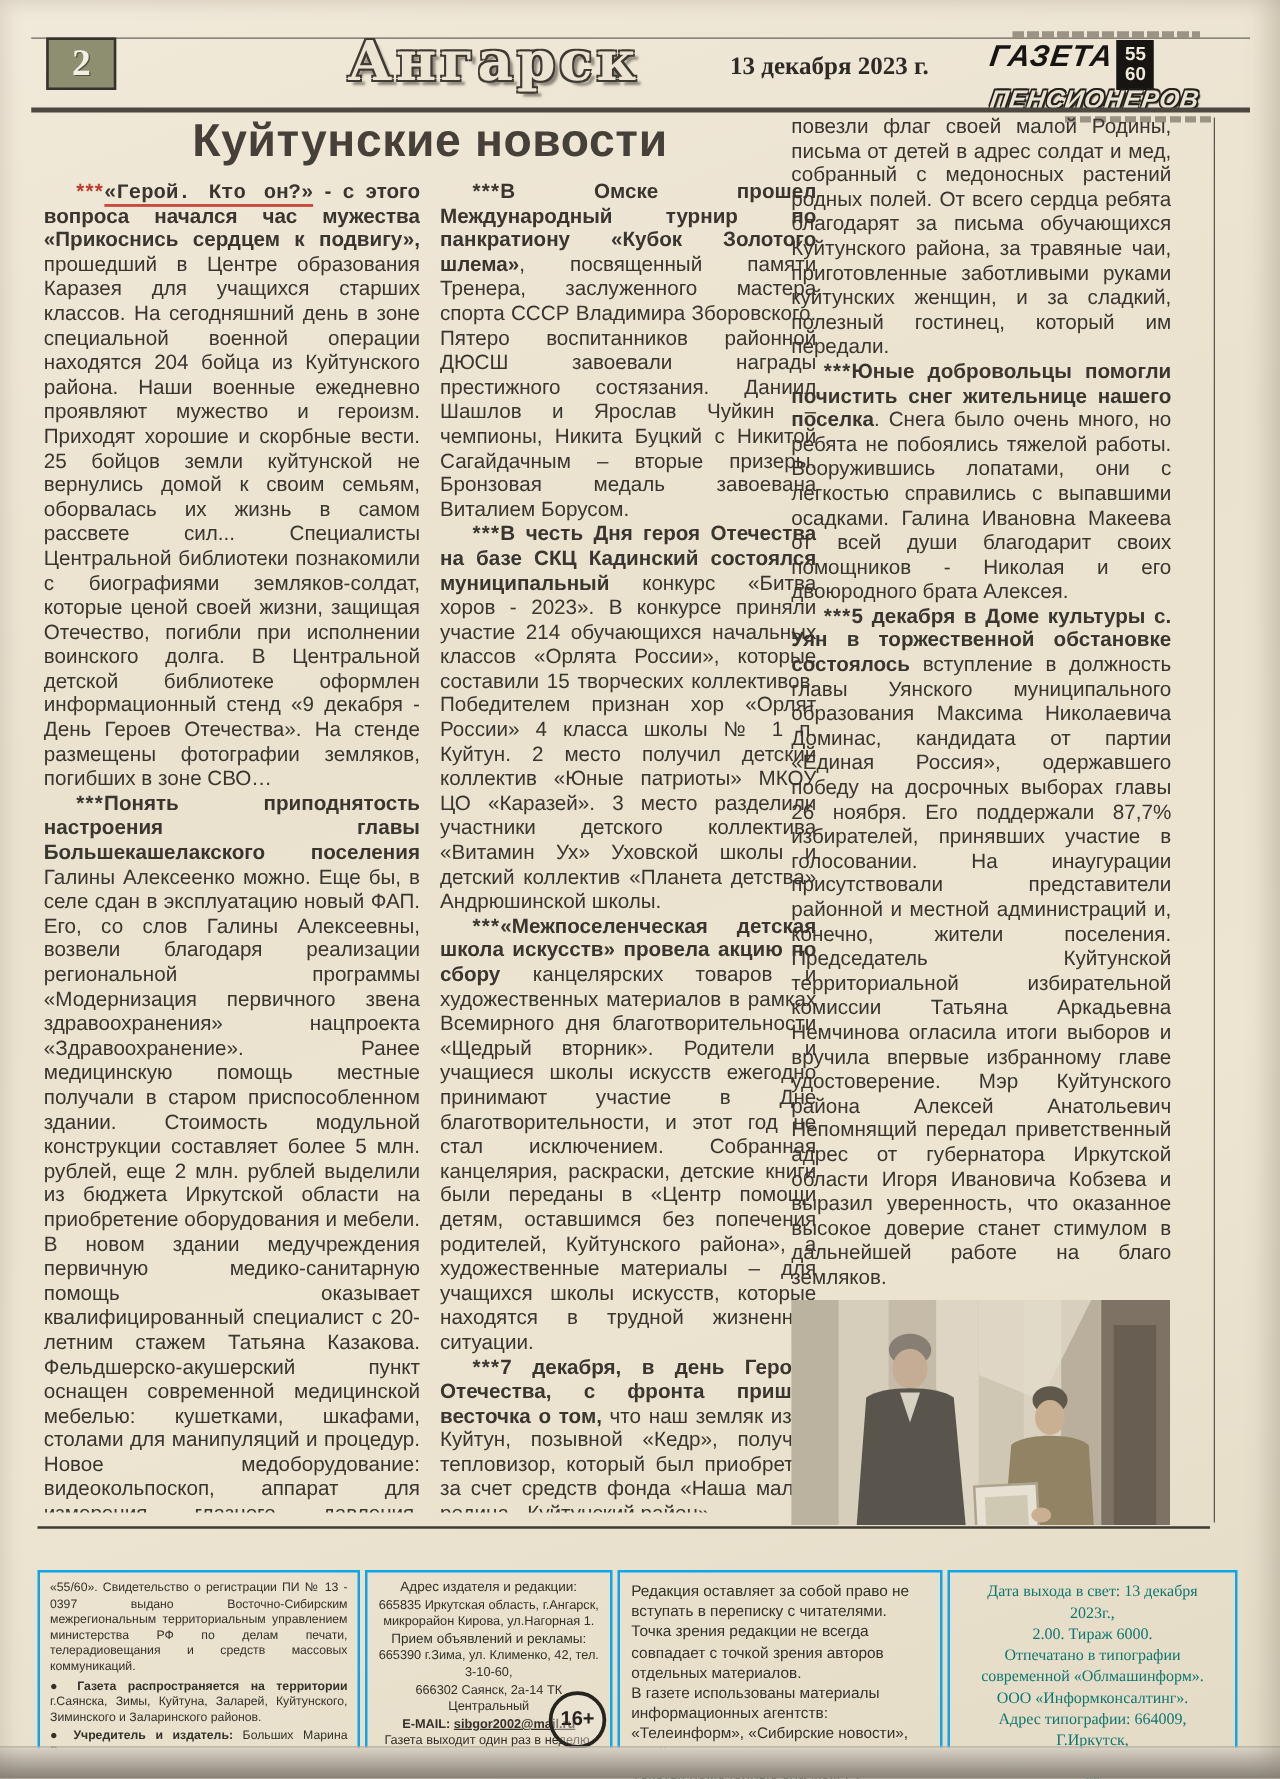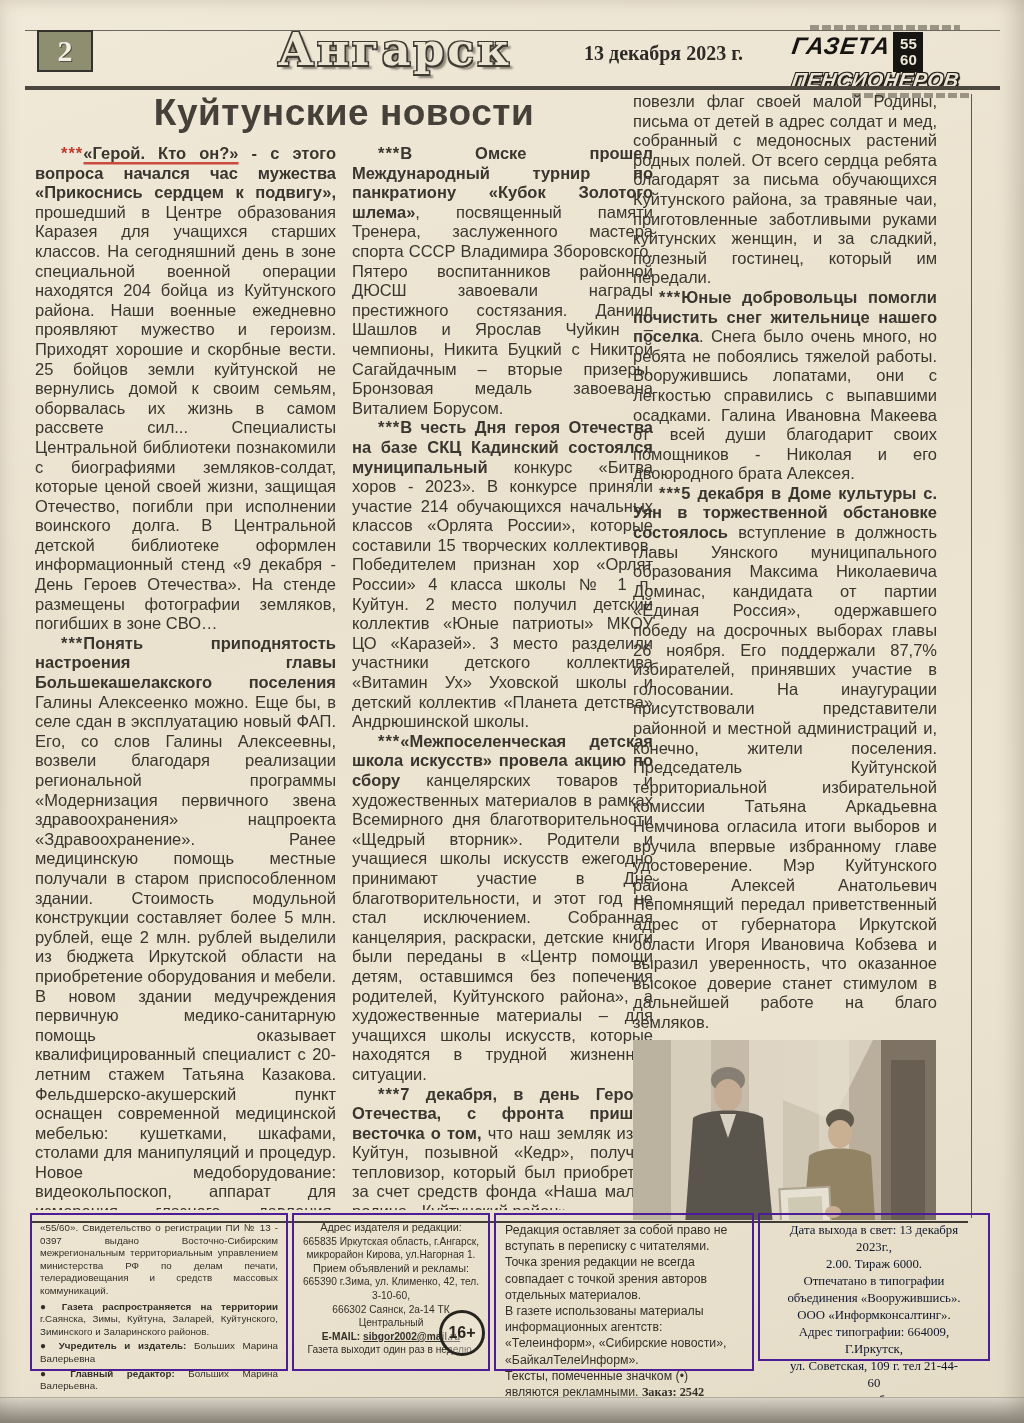--- a/index.html
+++ b/index.html
@@ -48,7 +48,7 @@
   .mk{font-weight:bold;letter-spacing:1px;}
   .mk.red{color:#c03a2b;}
   .lead{font-weight:bold;}
-  .u-red{font-weight:bold;box-shadow:0 3px 0 -0.5px rgba(194,59,44,.9);}
+  .u-red{font-weight:bold;box-shadow:0 3px 0 -0.5px rgba(194,59,44,.9);font-family:Liberation Mono, monospace;}
   .vrule{position:absolute;left:971px;top:94px;width:0;height:1124px;border-left:1.5px solid #5c584e;}
   .photo{margin-top:7px;width:303px;height:248px;display:block;}
   

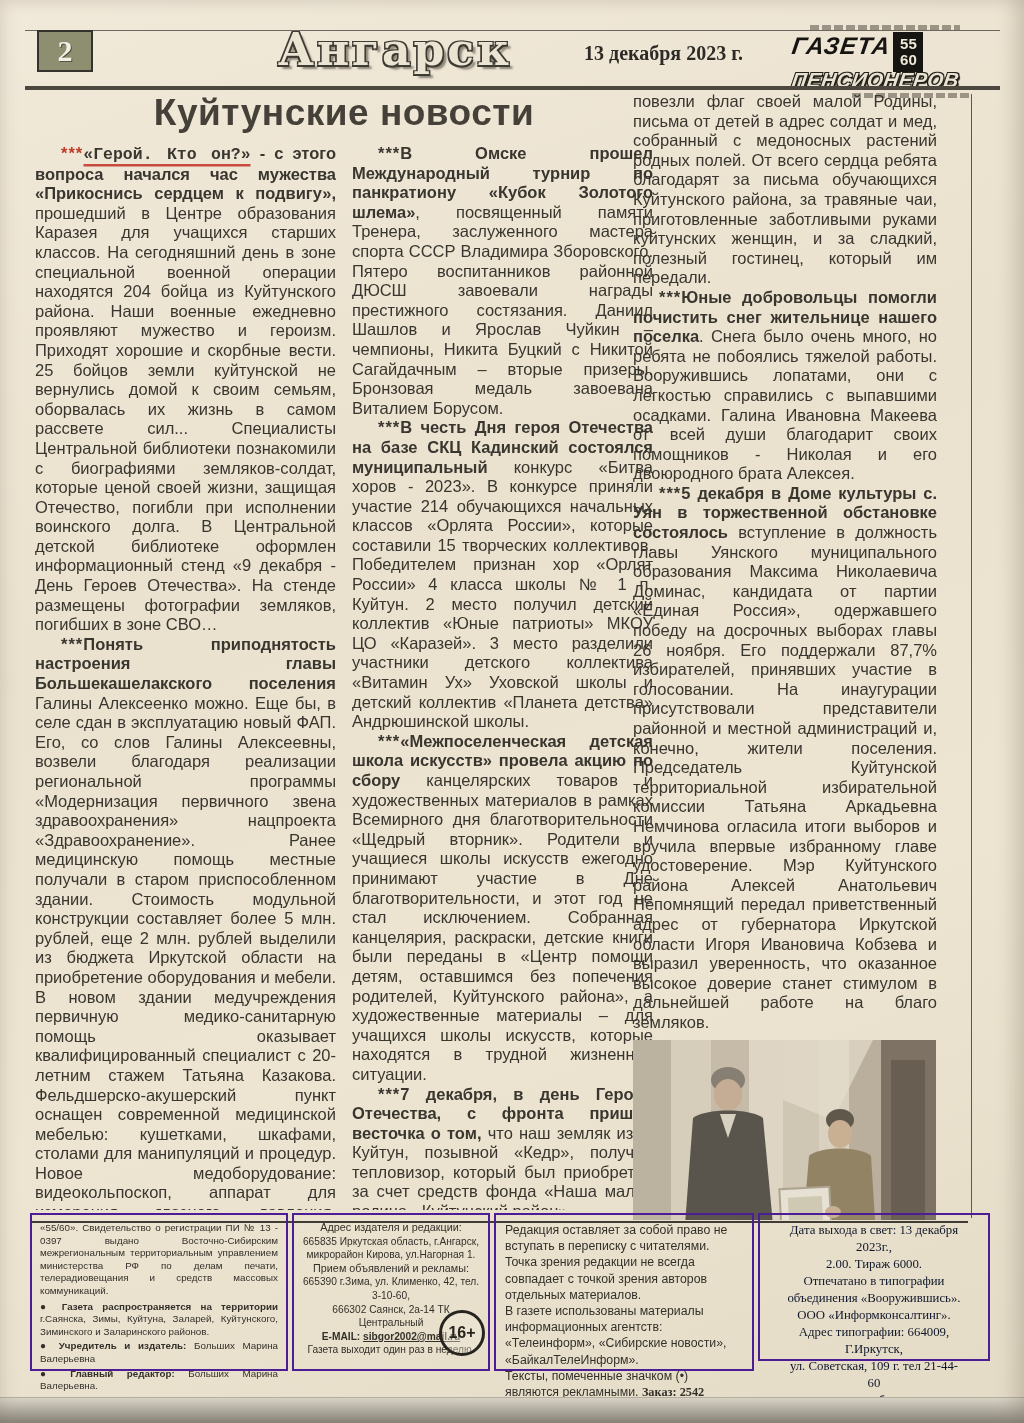--- a/index.html
+++ b/index.html
@@ -53,7 +53,7 @@
   .photo{margin-top:7px;width:303px;height:248px;display:block;}
   
   .footrule{position:absolute;left:30px;top:1221px;width:938px;border-top:2.5px solid #3f3c35;}
-  .fbox{position:absolute;top:1213px;border:2px solid #4c1d95;color:#33302a;box-sizing:border-box;}
+  .fbox{position:absolute;top:1256px;border:2px solid #0ea5e9;color:#33302a;box-sizing:border-box;}
   .fbox1{left:30px;width:258px;height:158px;padding:7px 8px;font-size:9.8px;line-height:12.6px;}
   .fbox1 p{margin:0 0 3px 0;text-align:justify;}
   .fbox1 .bullet{margin-bottom:2px;}

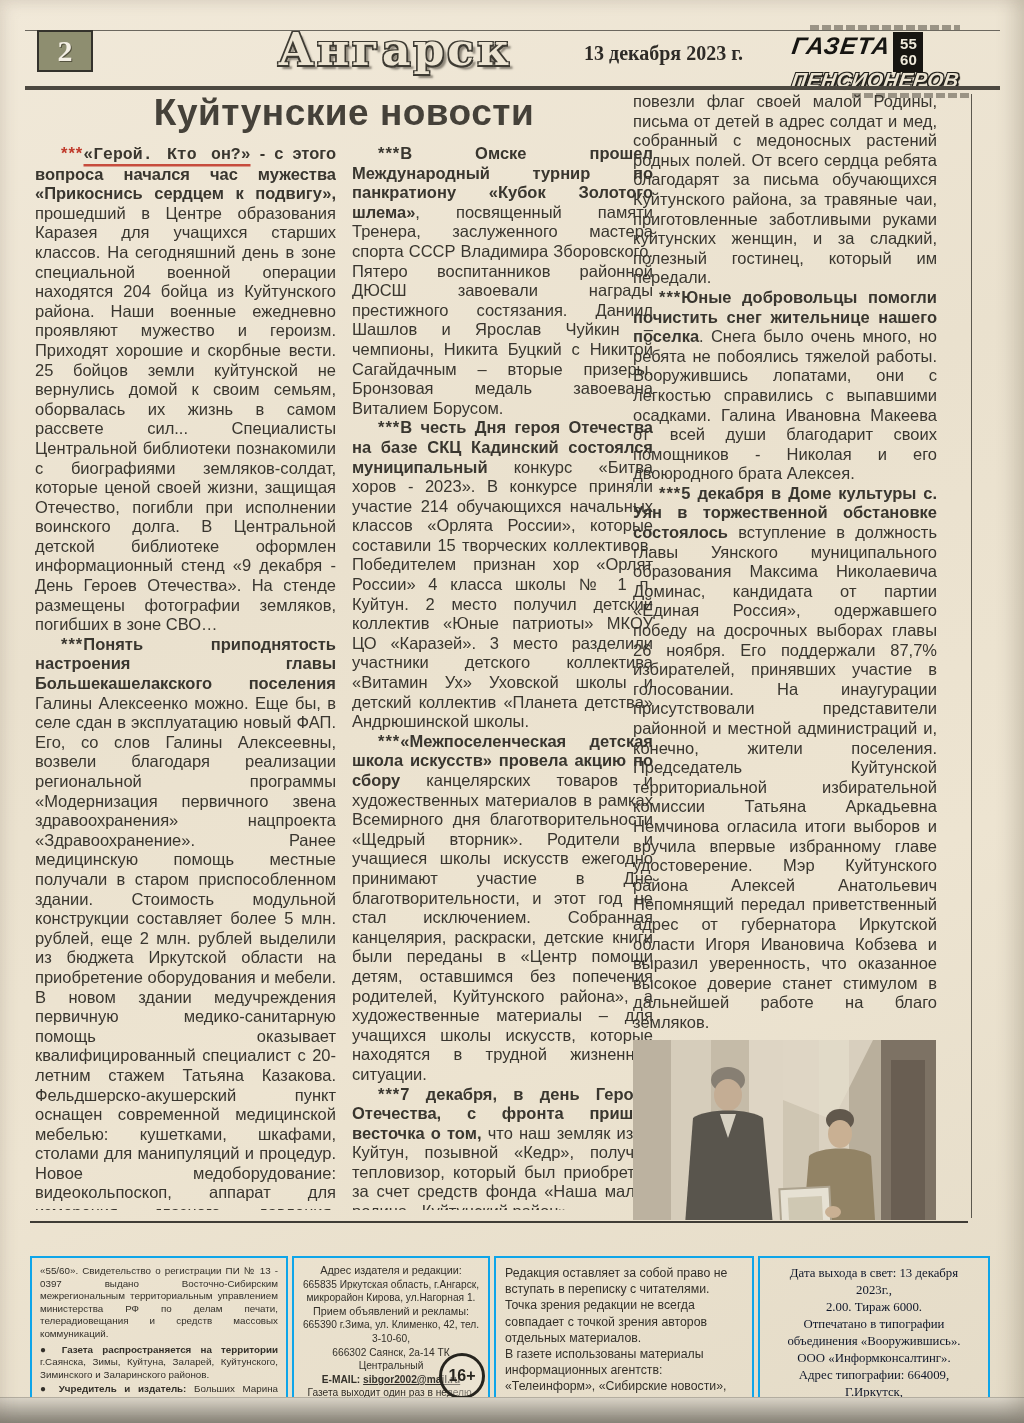--- a/index.html
+++ b/index.html
@@ -70,7 +70,7 @@
   .fbox3 p{margin:0;text-align:left;}
   .fbox3 .order{font-family:"Liberation Serif",serif;font-weight:bold;}
   .fbox4{left:758px;width:232px;height:148px;padding:7px 24px;text-align:center;
-       font-family:"Liberation Serif",serif;font-size:12.8px;line-height:17px;color:#0f172a;}
+       font-family:"Liberation Serif",serif;font-size:12.8px;line-height:17px;color:#0f766e;}
   .scanedge{position:absolute;left:0;right:0;bottom:0;height:25px;
        background:linear-gradient(#d9d3c6,#928e84);border-top:1px solid #b4aea1;}
 </style>

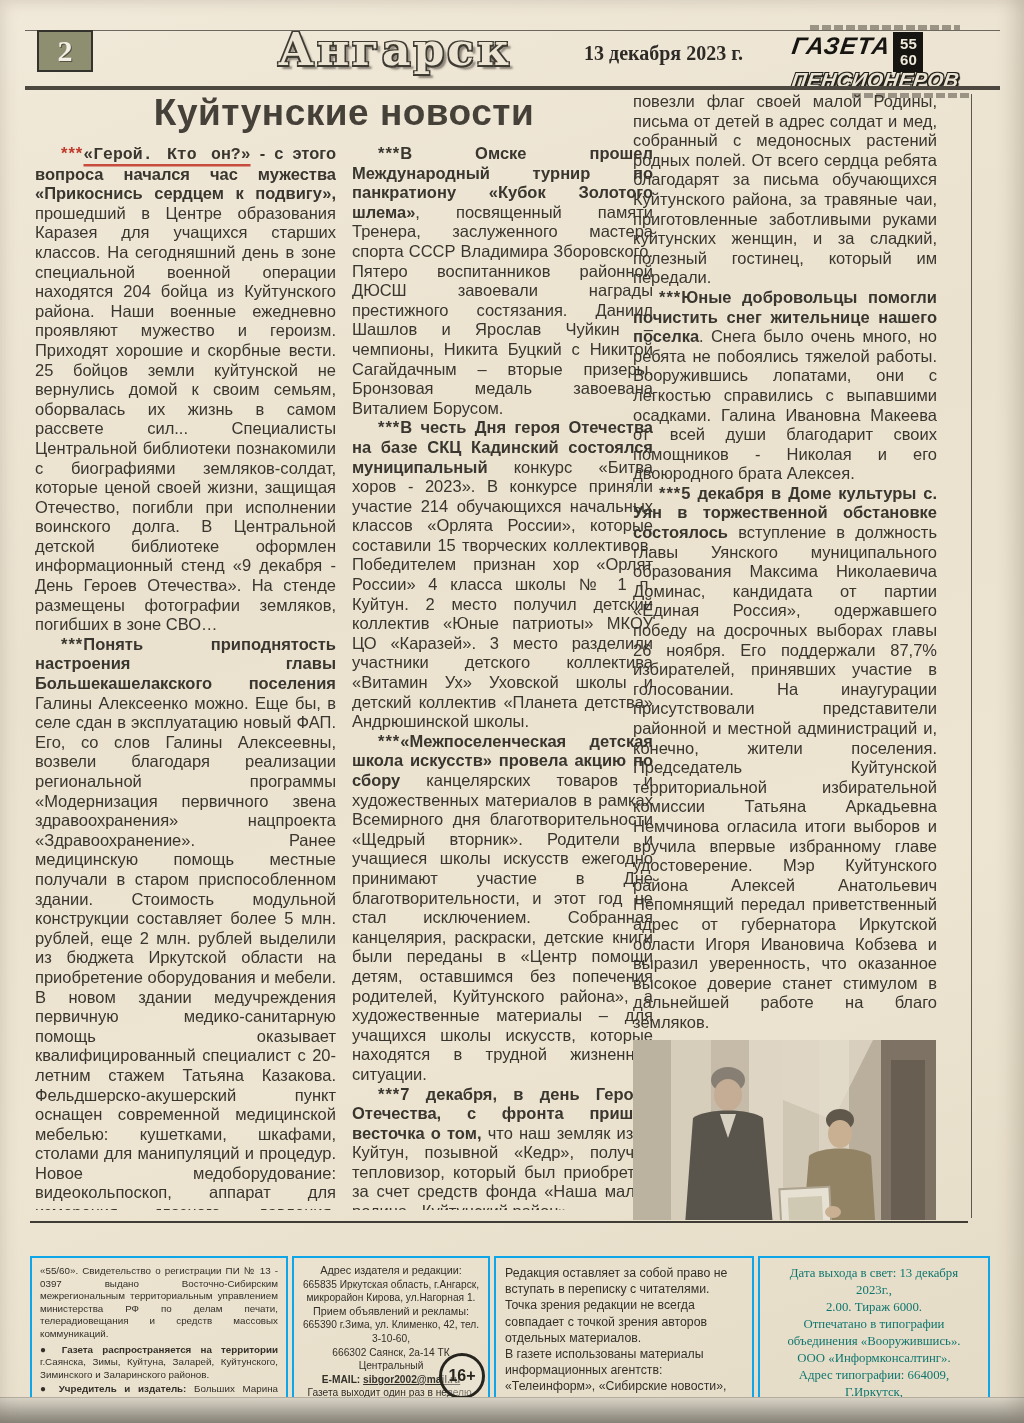--- a/index.html
+++ b/index.html
@@ -187,7 +187,7 @@
   <div class="fbox fbox4">
     <div>Дата выхода в свет: 13 декабря 2023г.,</div>
     <div>2.00. Тираж  6000.</div>
-    <div>Отпечатано в типографии объединения «Вооружившись».</div>
+    <div>Отпечатано в типографии современной «Облмашинформ».</div>
     <div>ООО «Информконсалтинг».</div>
     <div>Адрес типографии: 664009, Г.Иркутск,</div>
     <div>ул. Советская, 109 г. тел 21-44-60</div>

